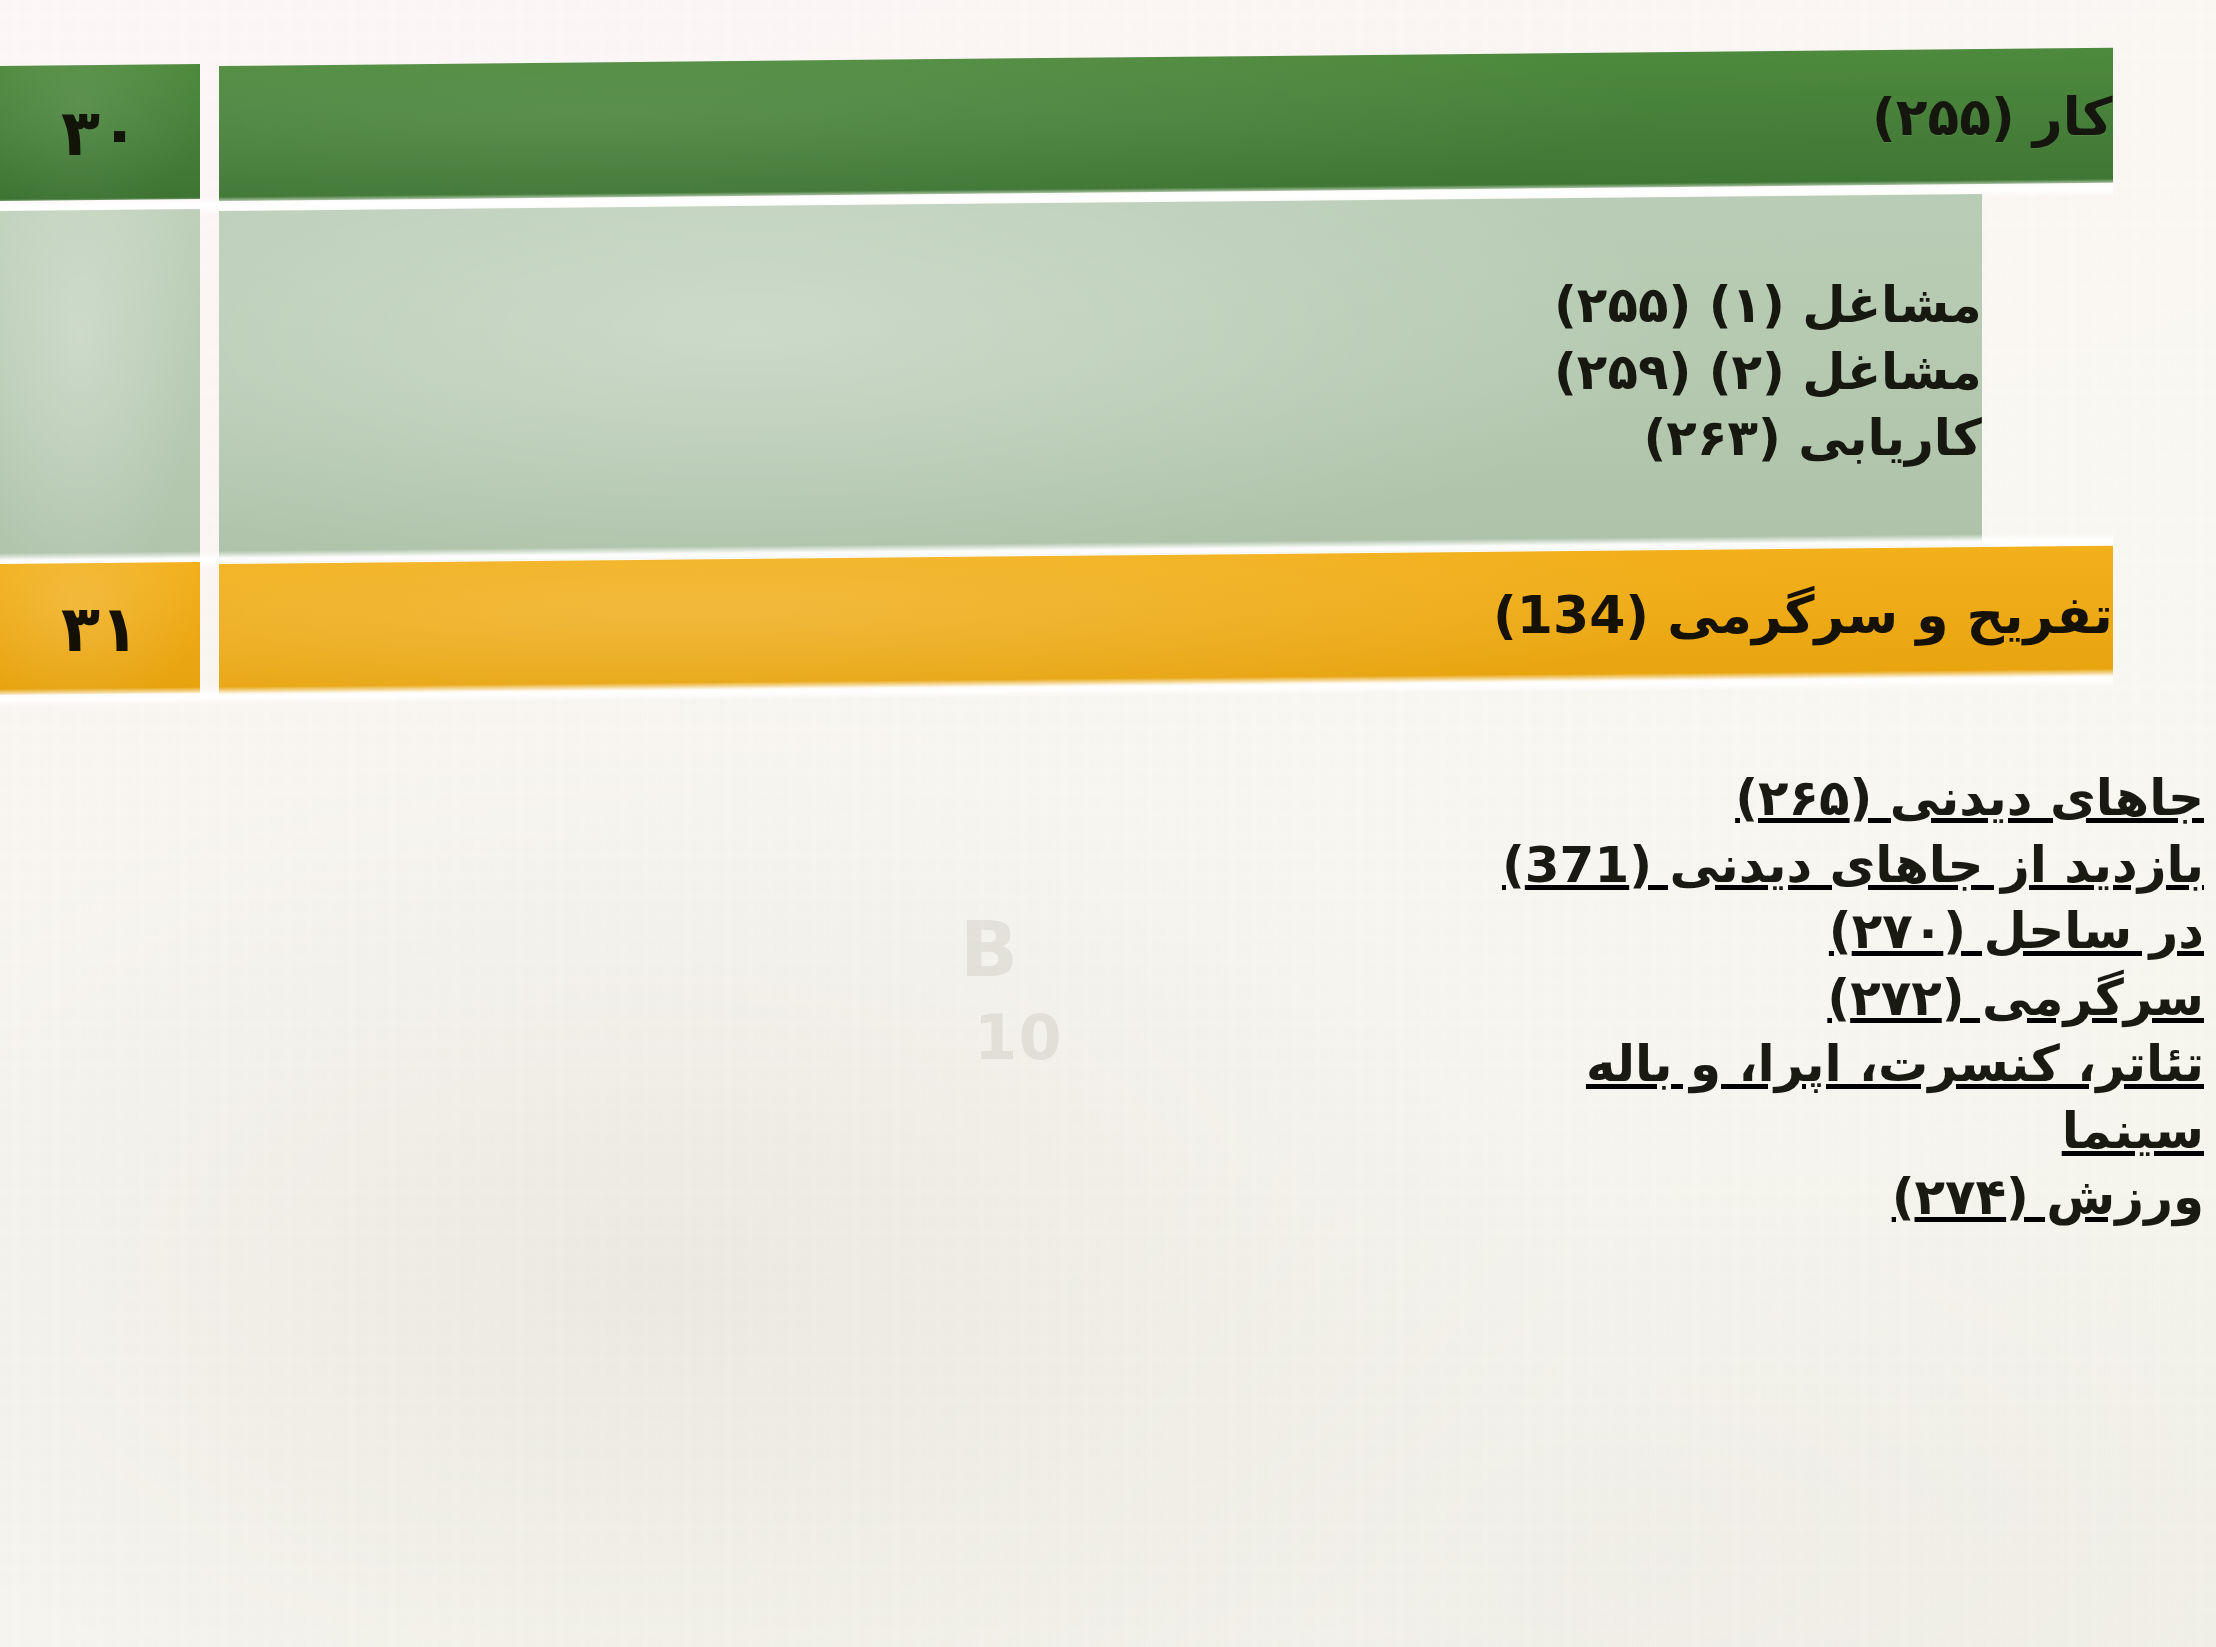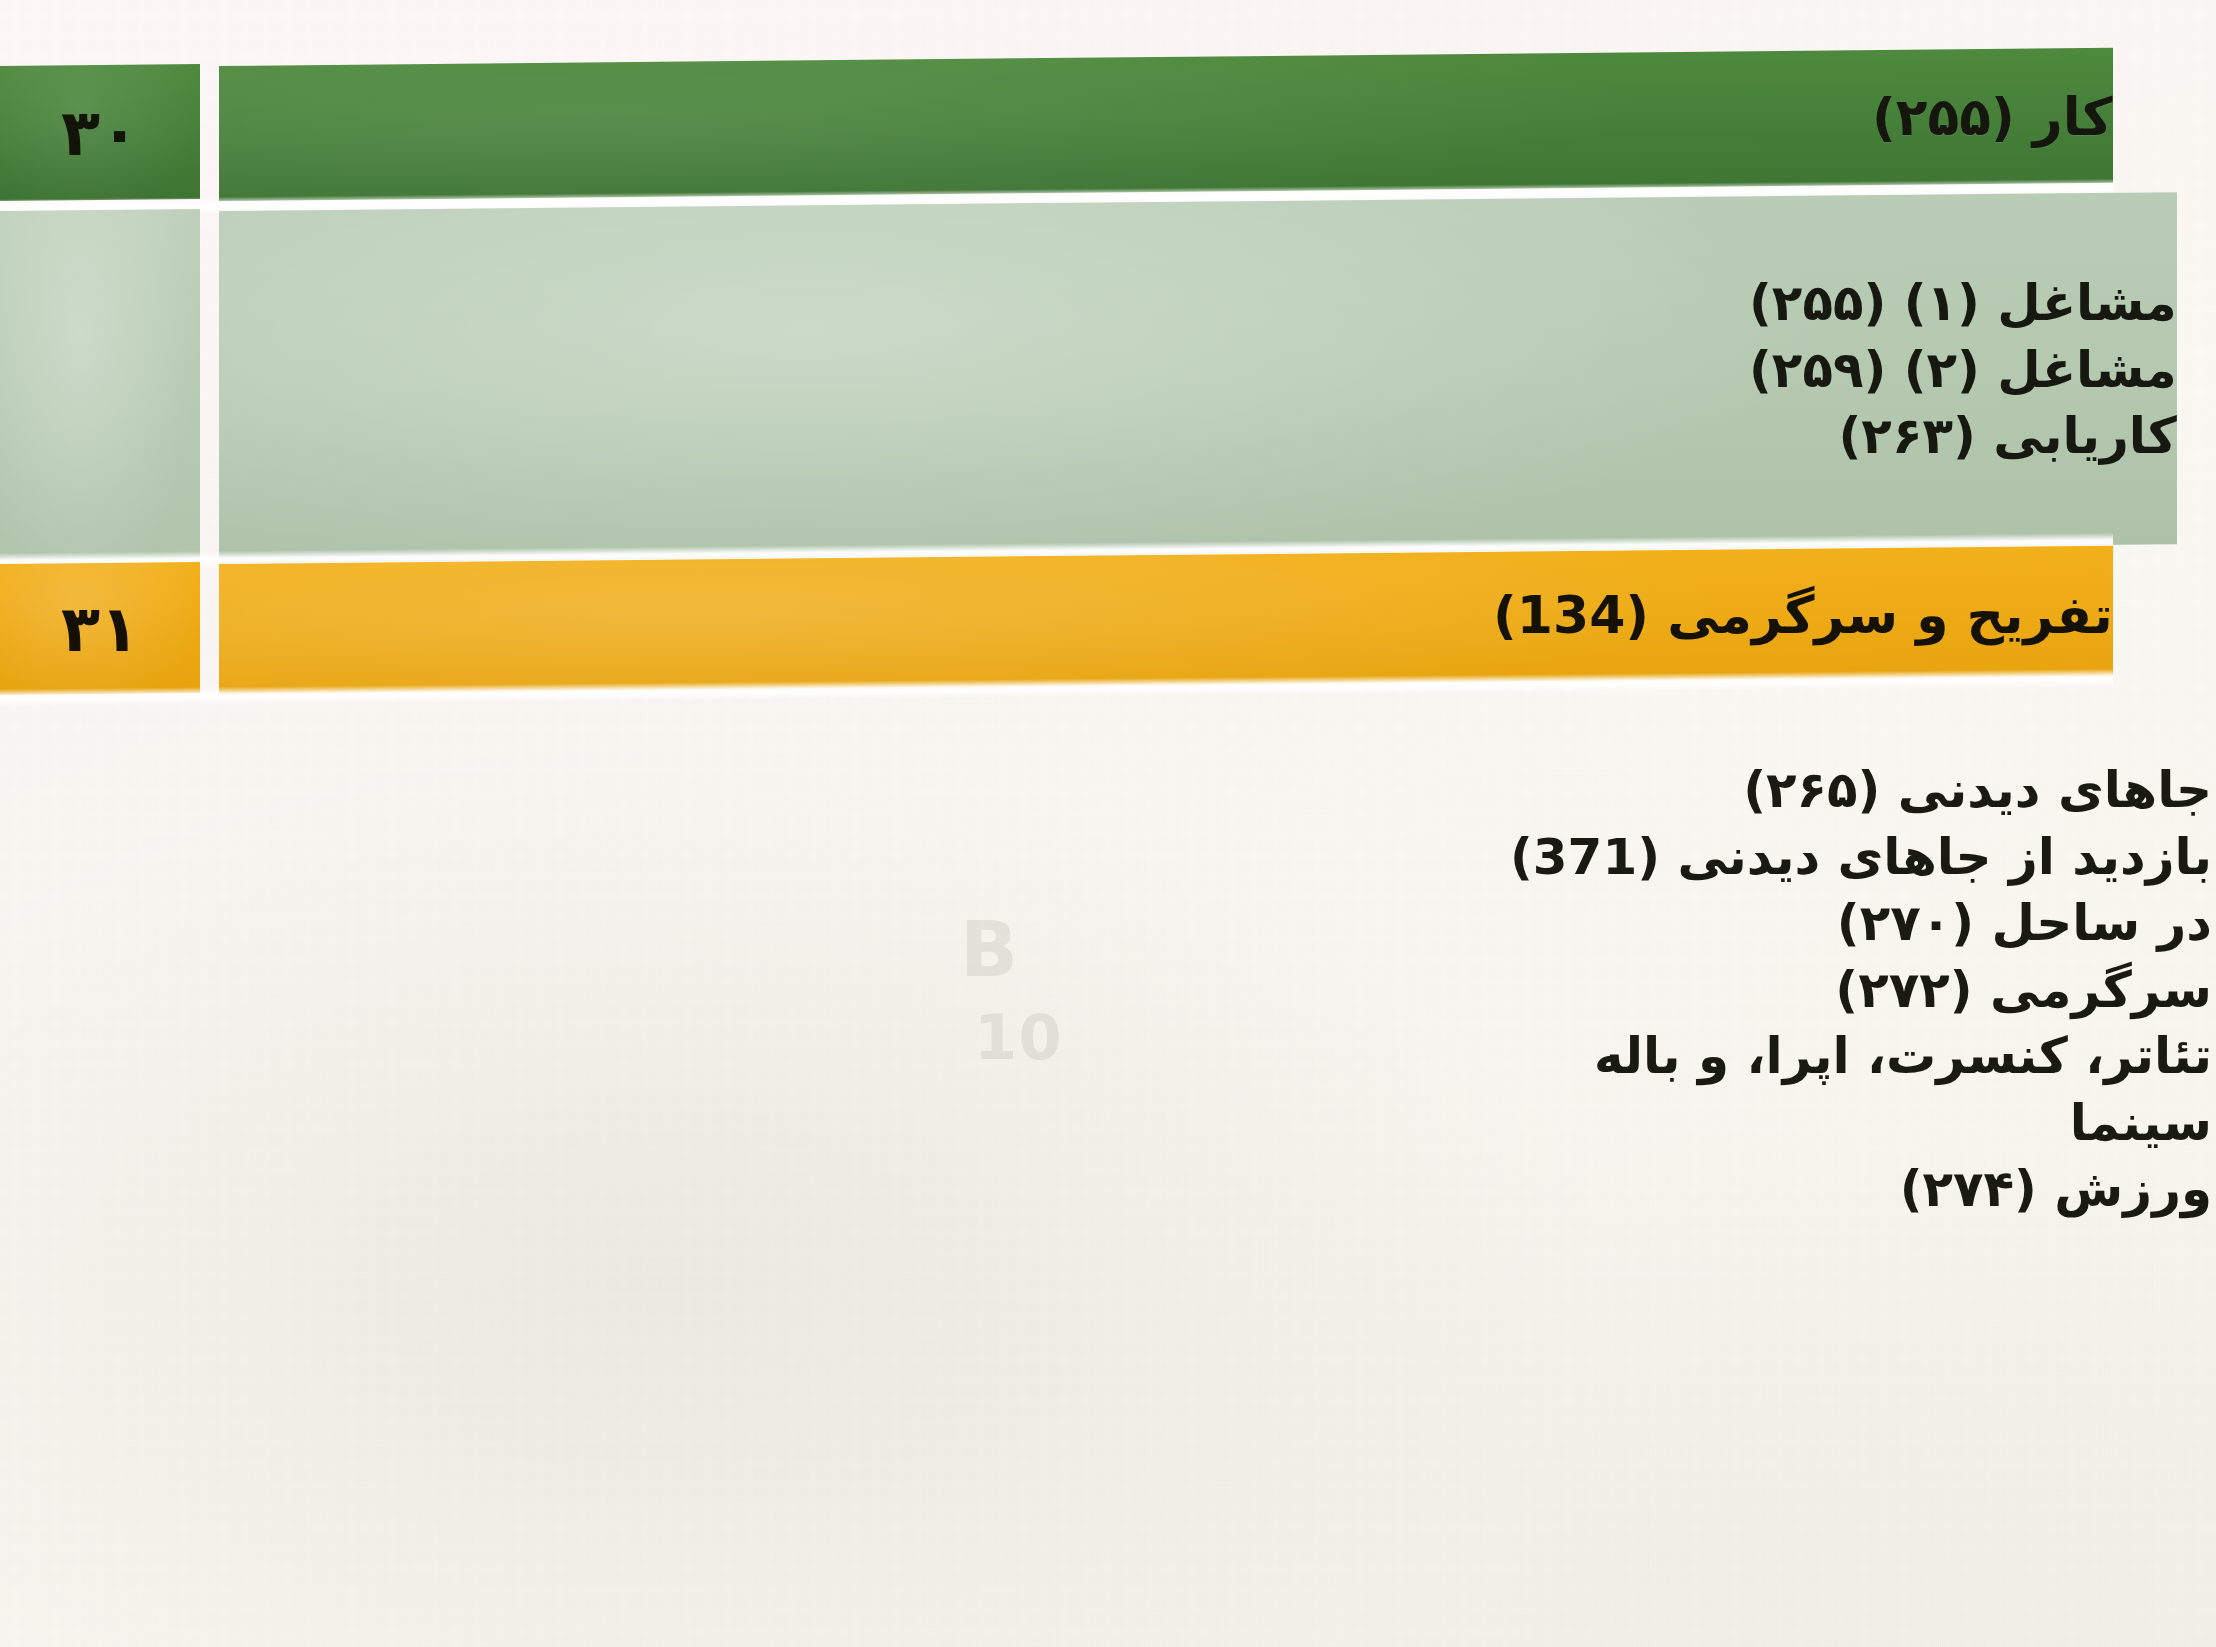--- a/index.html
+++ b/index.html
@@ -108,7 +108,7 @@
     position: absolute;
     left: 0;
     top: 211px;
-    width: 2177px;
+    width: 1982px;
     height: 352px;
     display: flex;
     flex-direction: row;

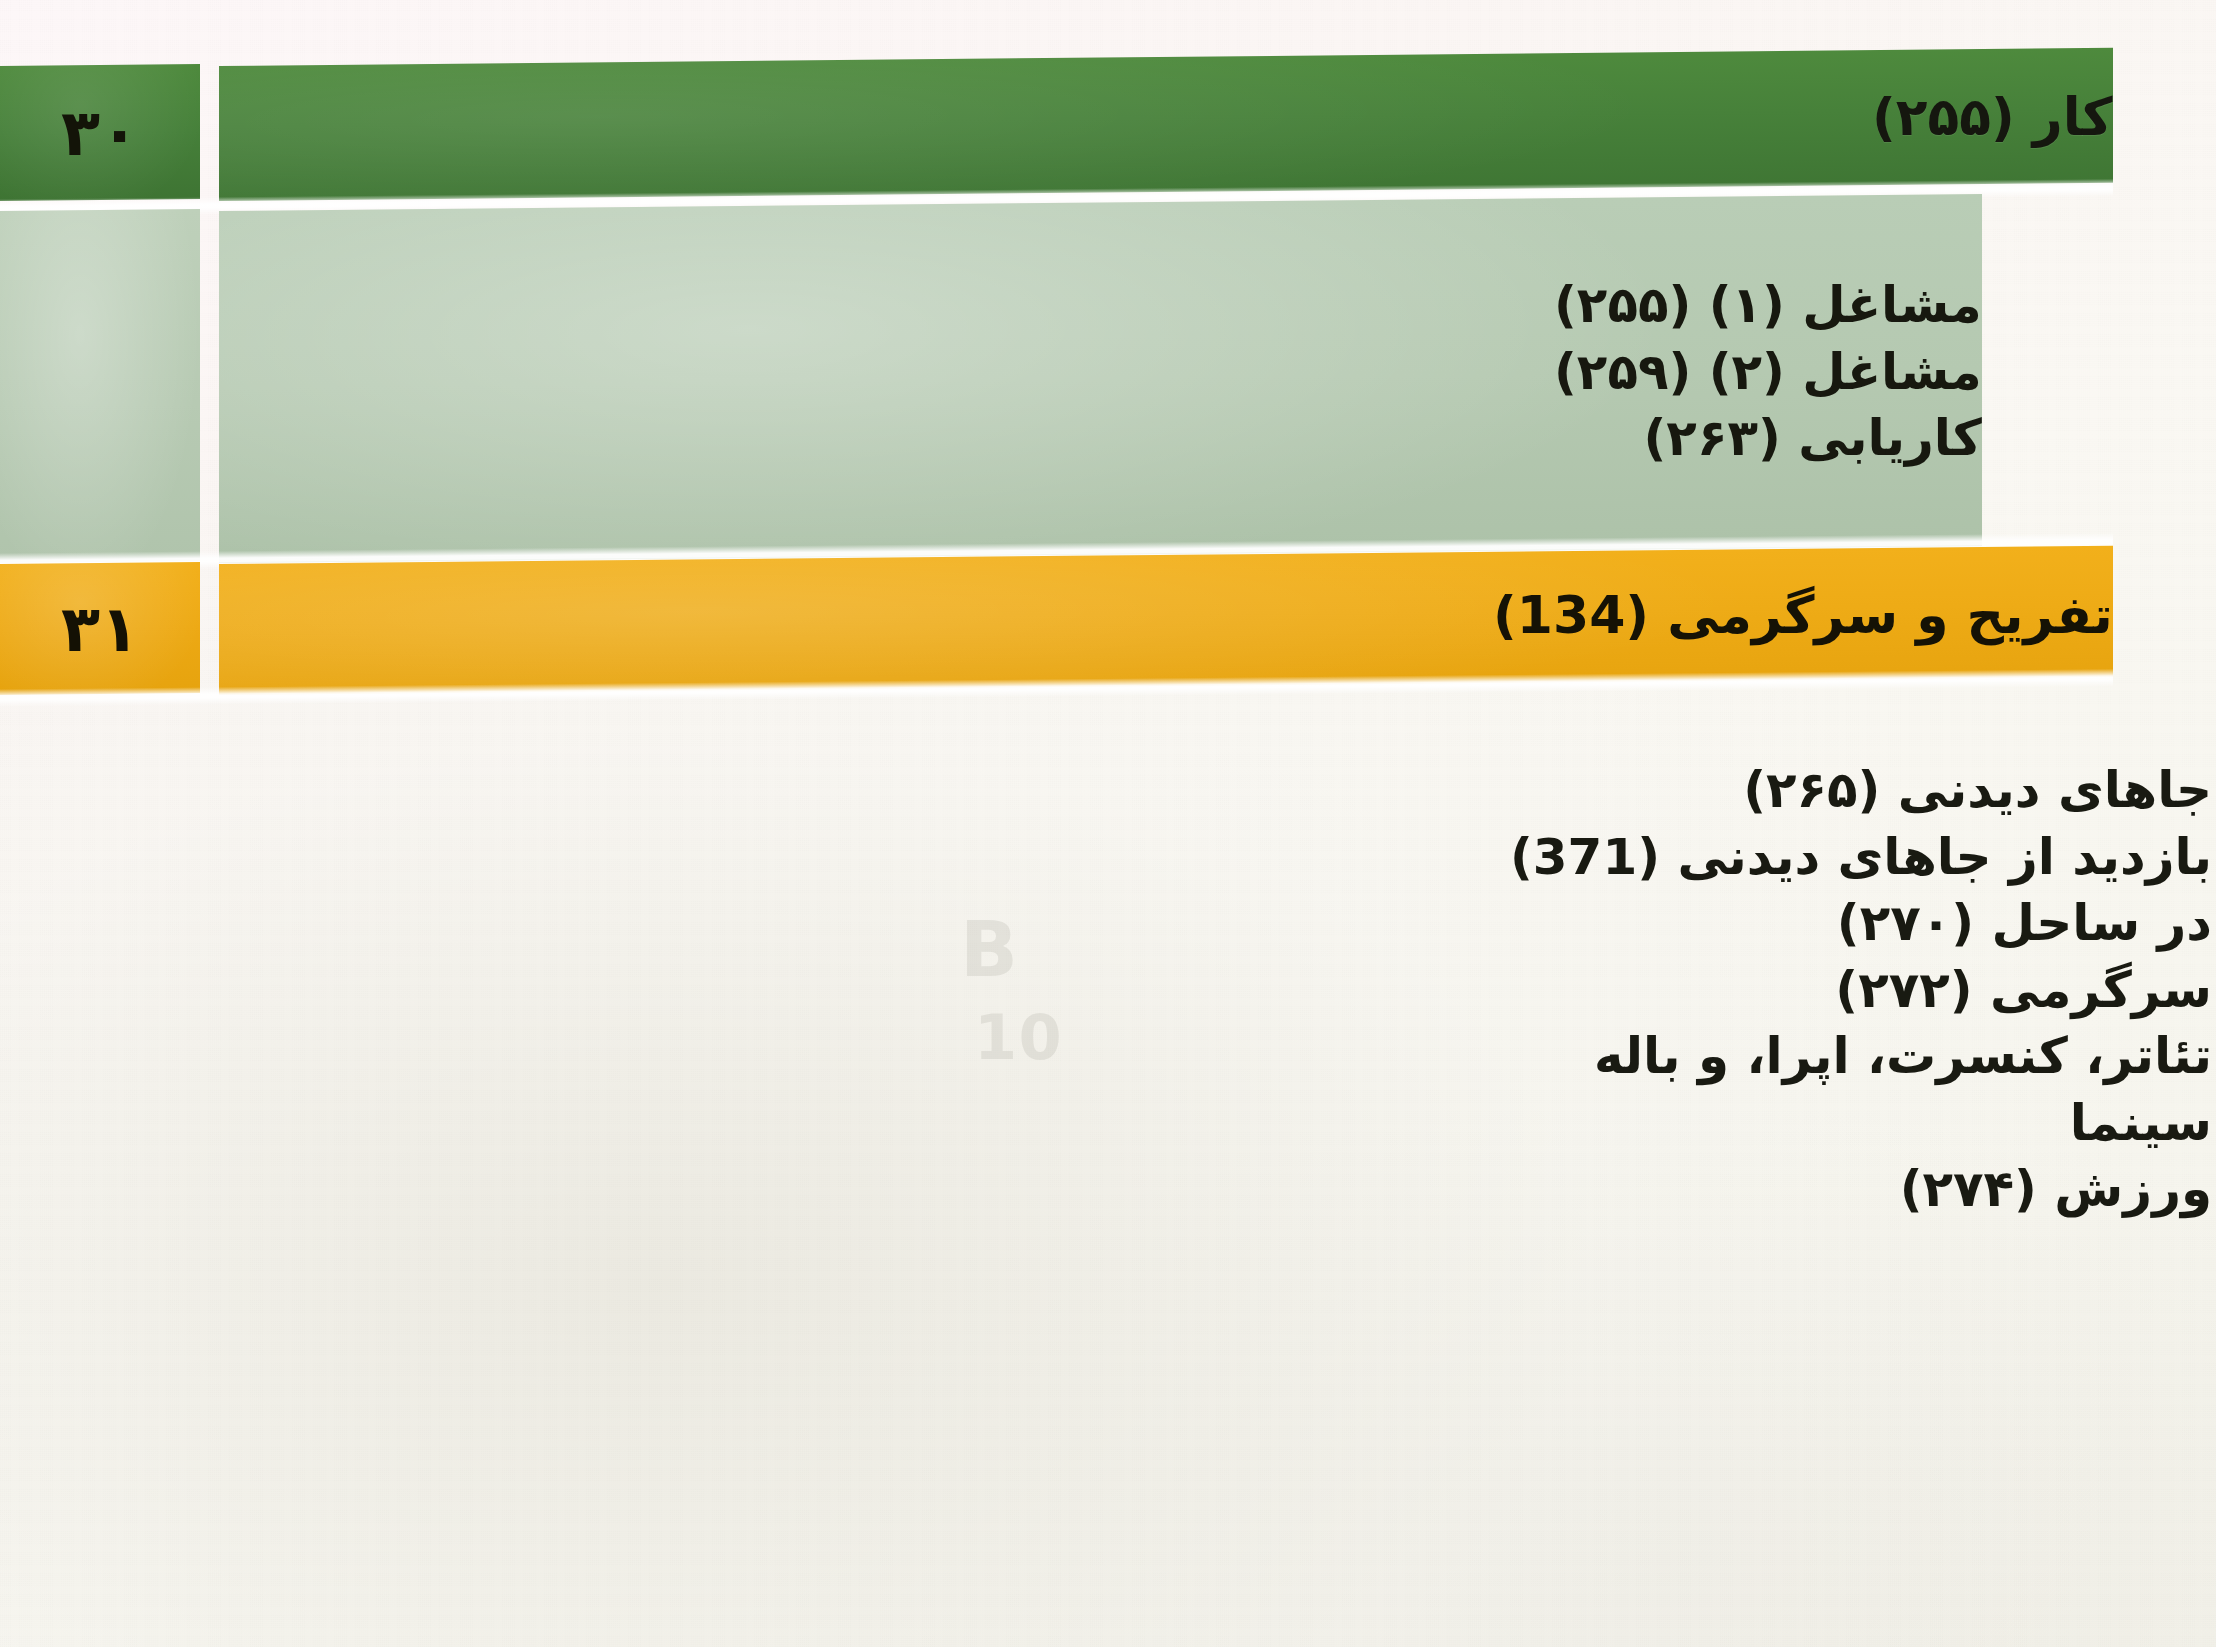--- a/index.html
+++ b/index.html
@@ -202,8 +202,9 @@
   }
   .sub-plain ul {
     list-style: none;
-    margin: 4px;
+    margin: 12px;
     padding: 0 0 0 0;
+    text-decoration: underline;
   }
   .sub-plain li {
     color: #191a12;

